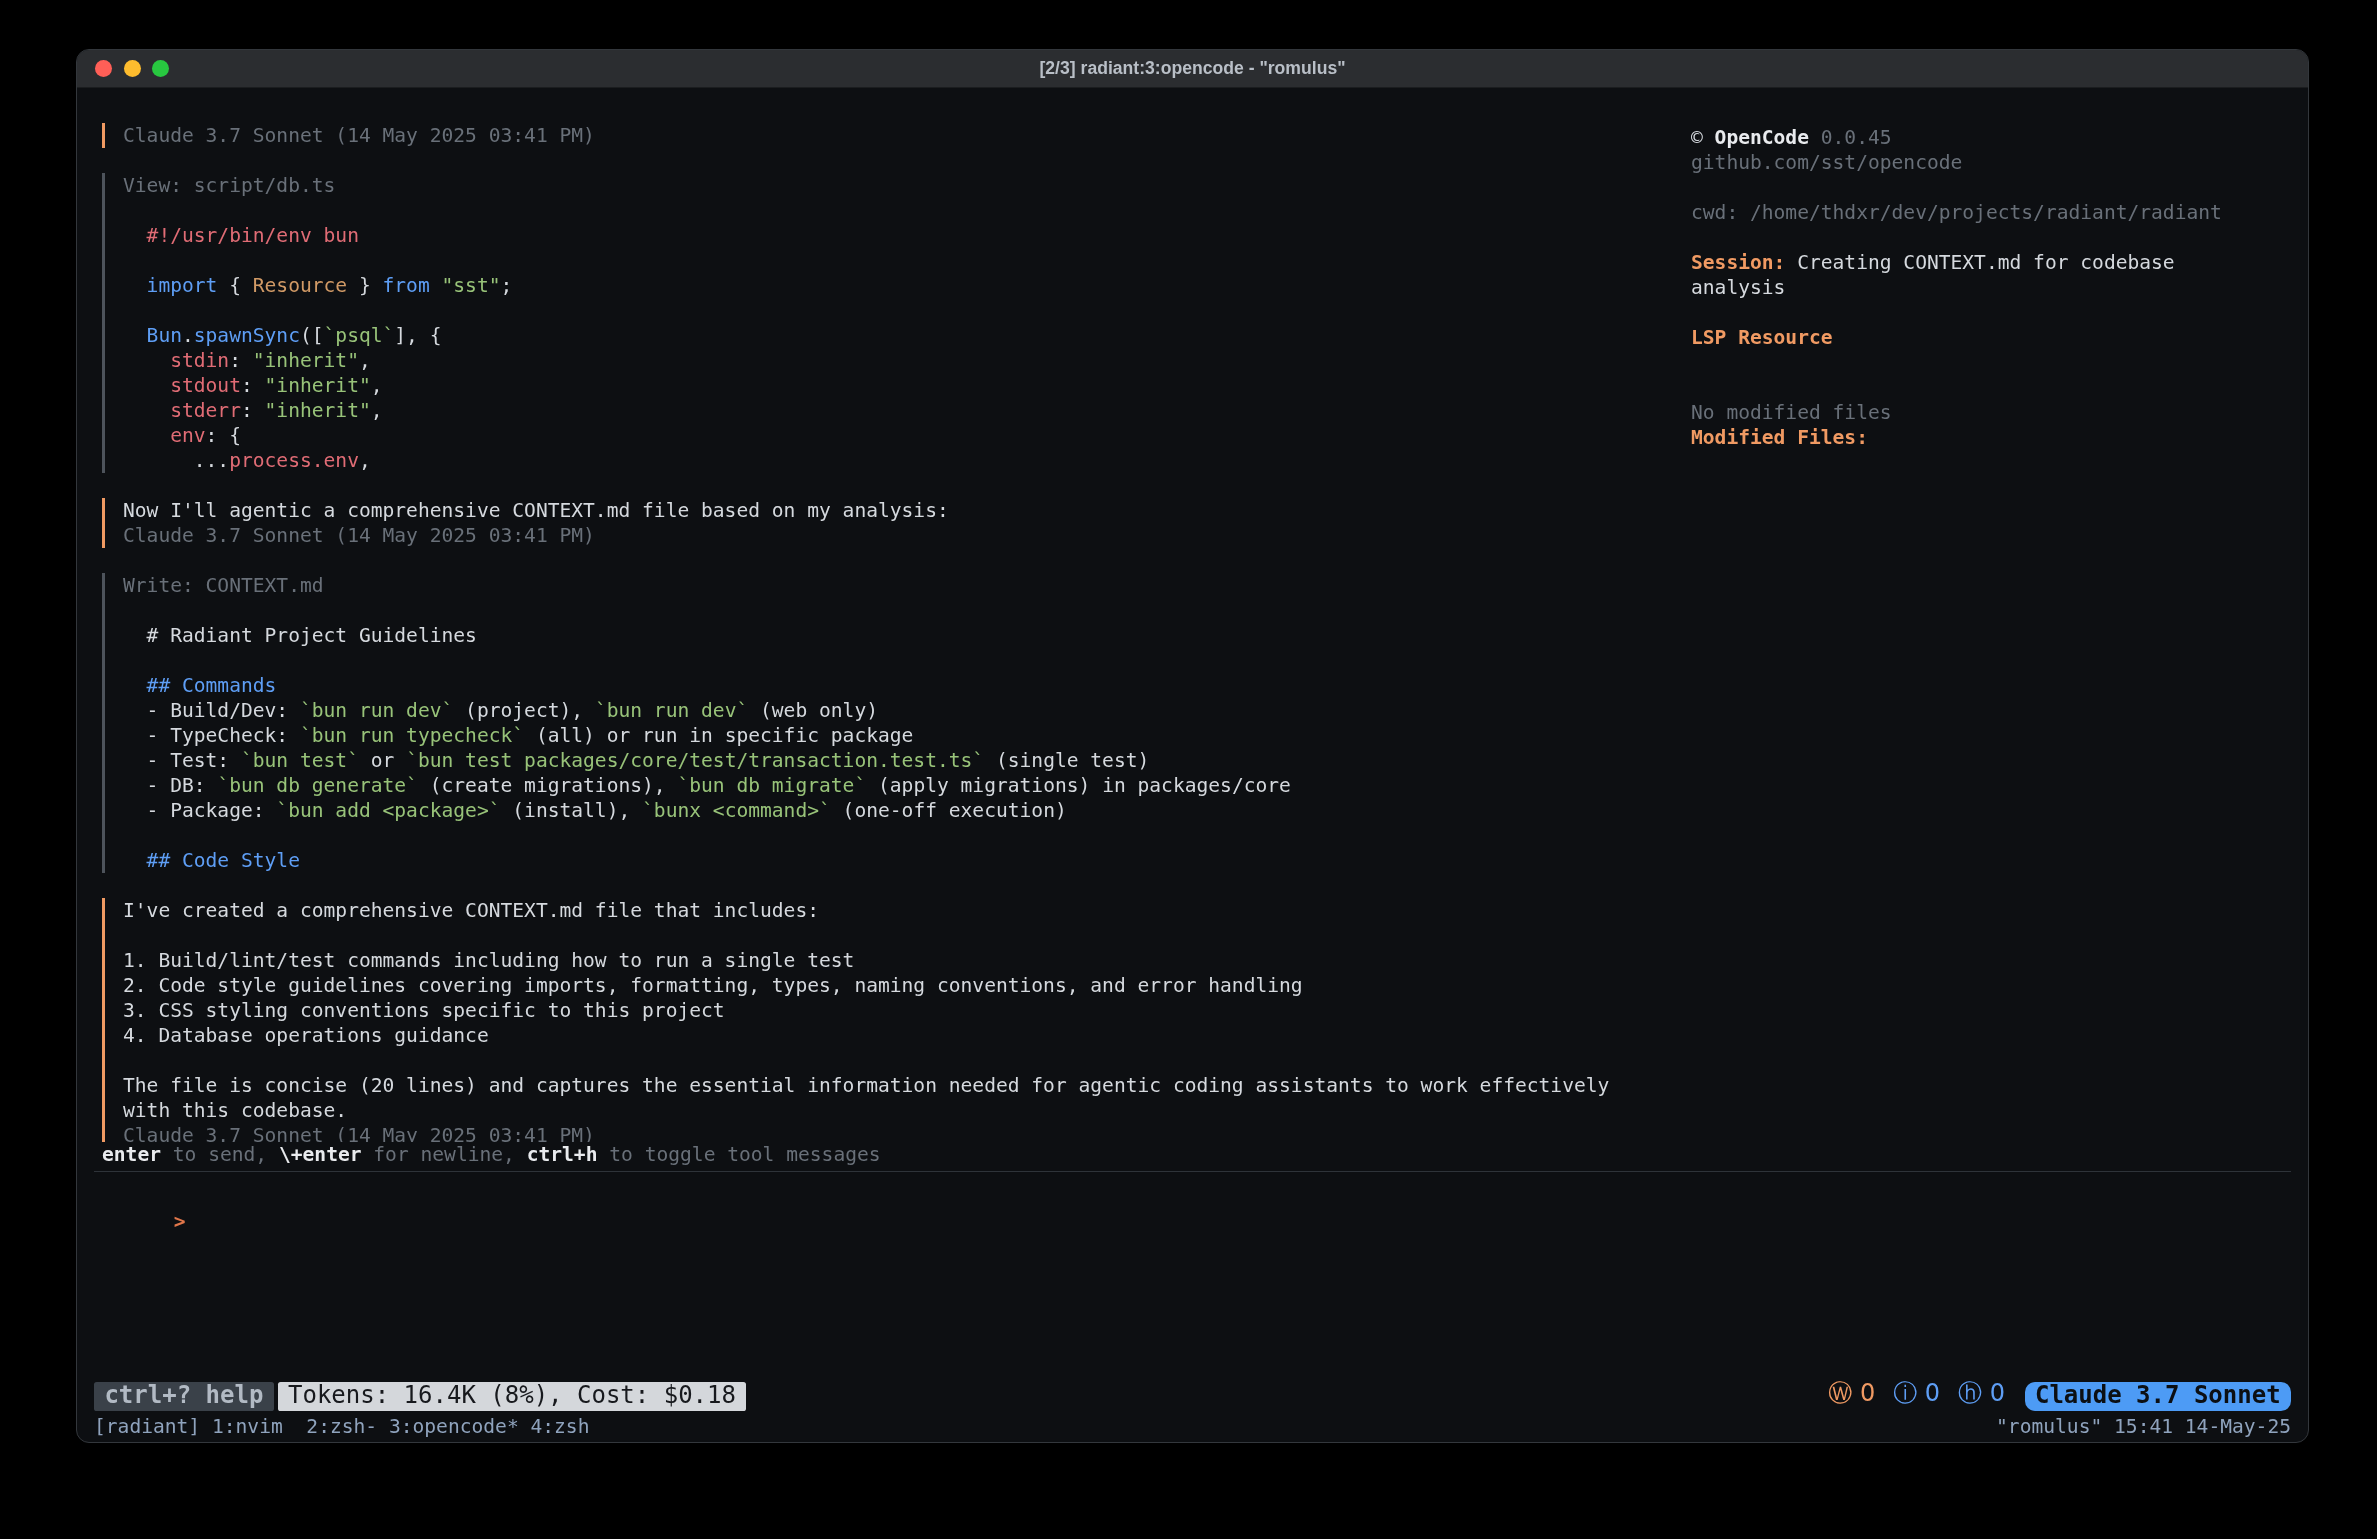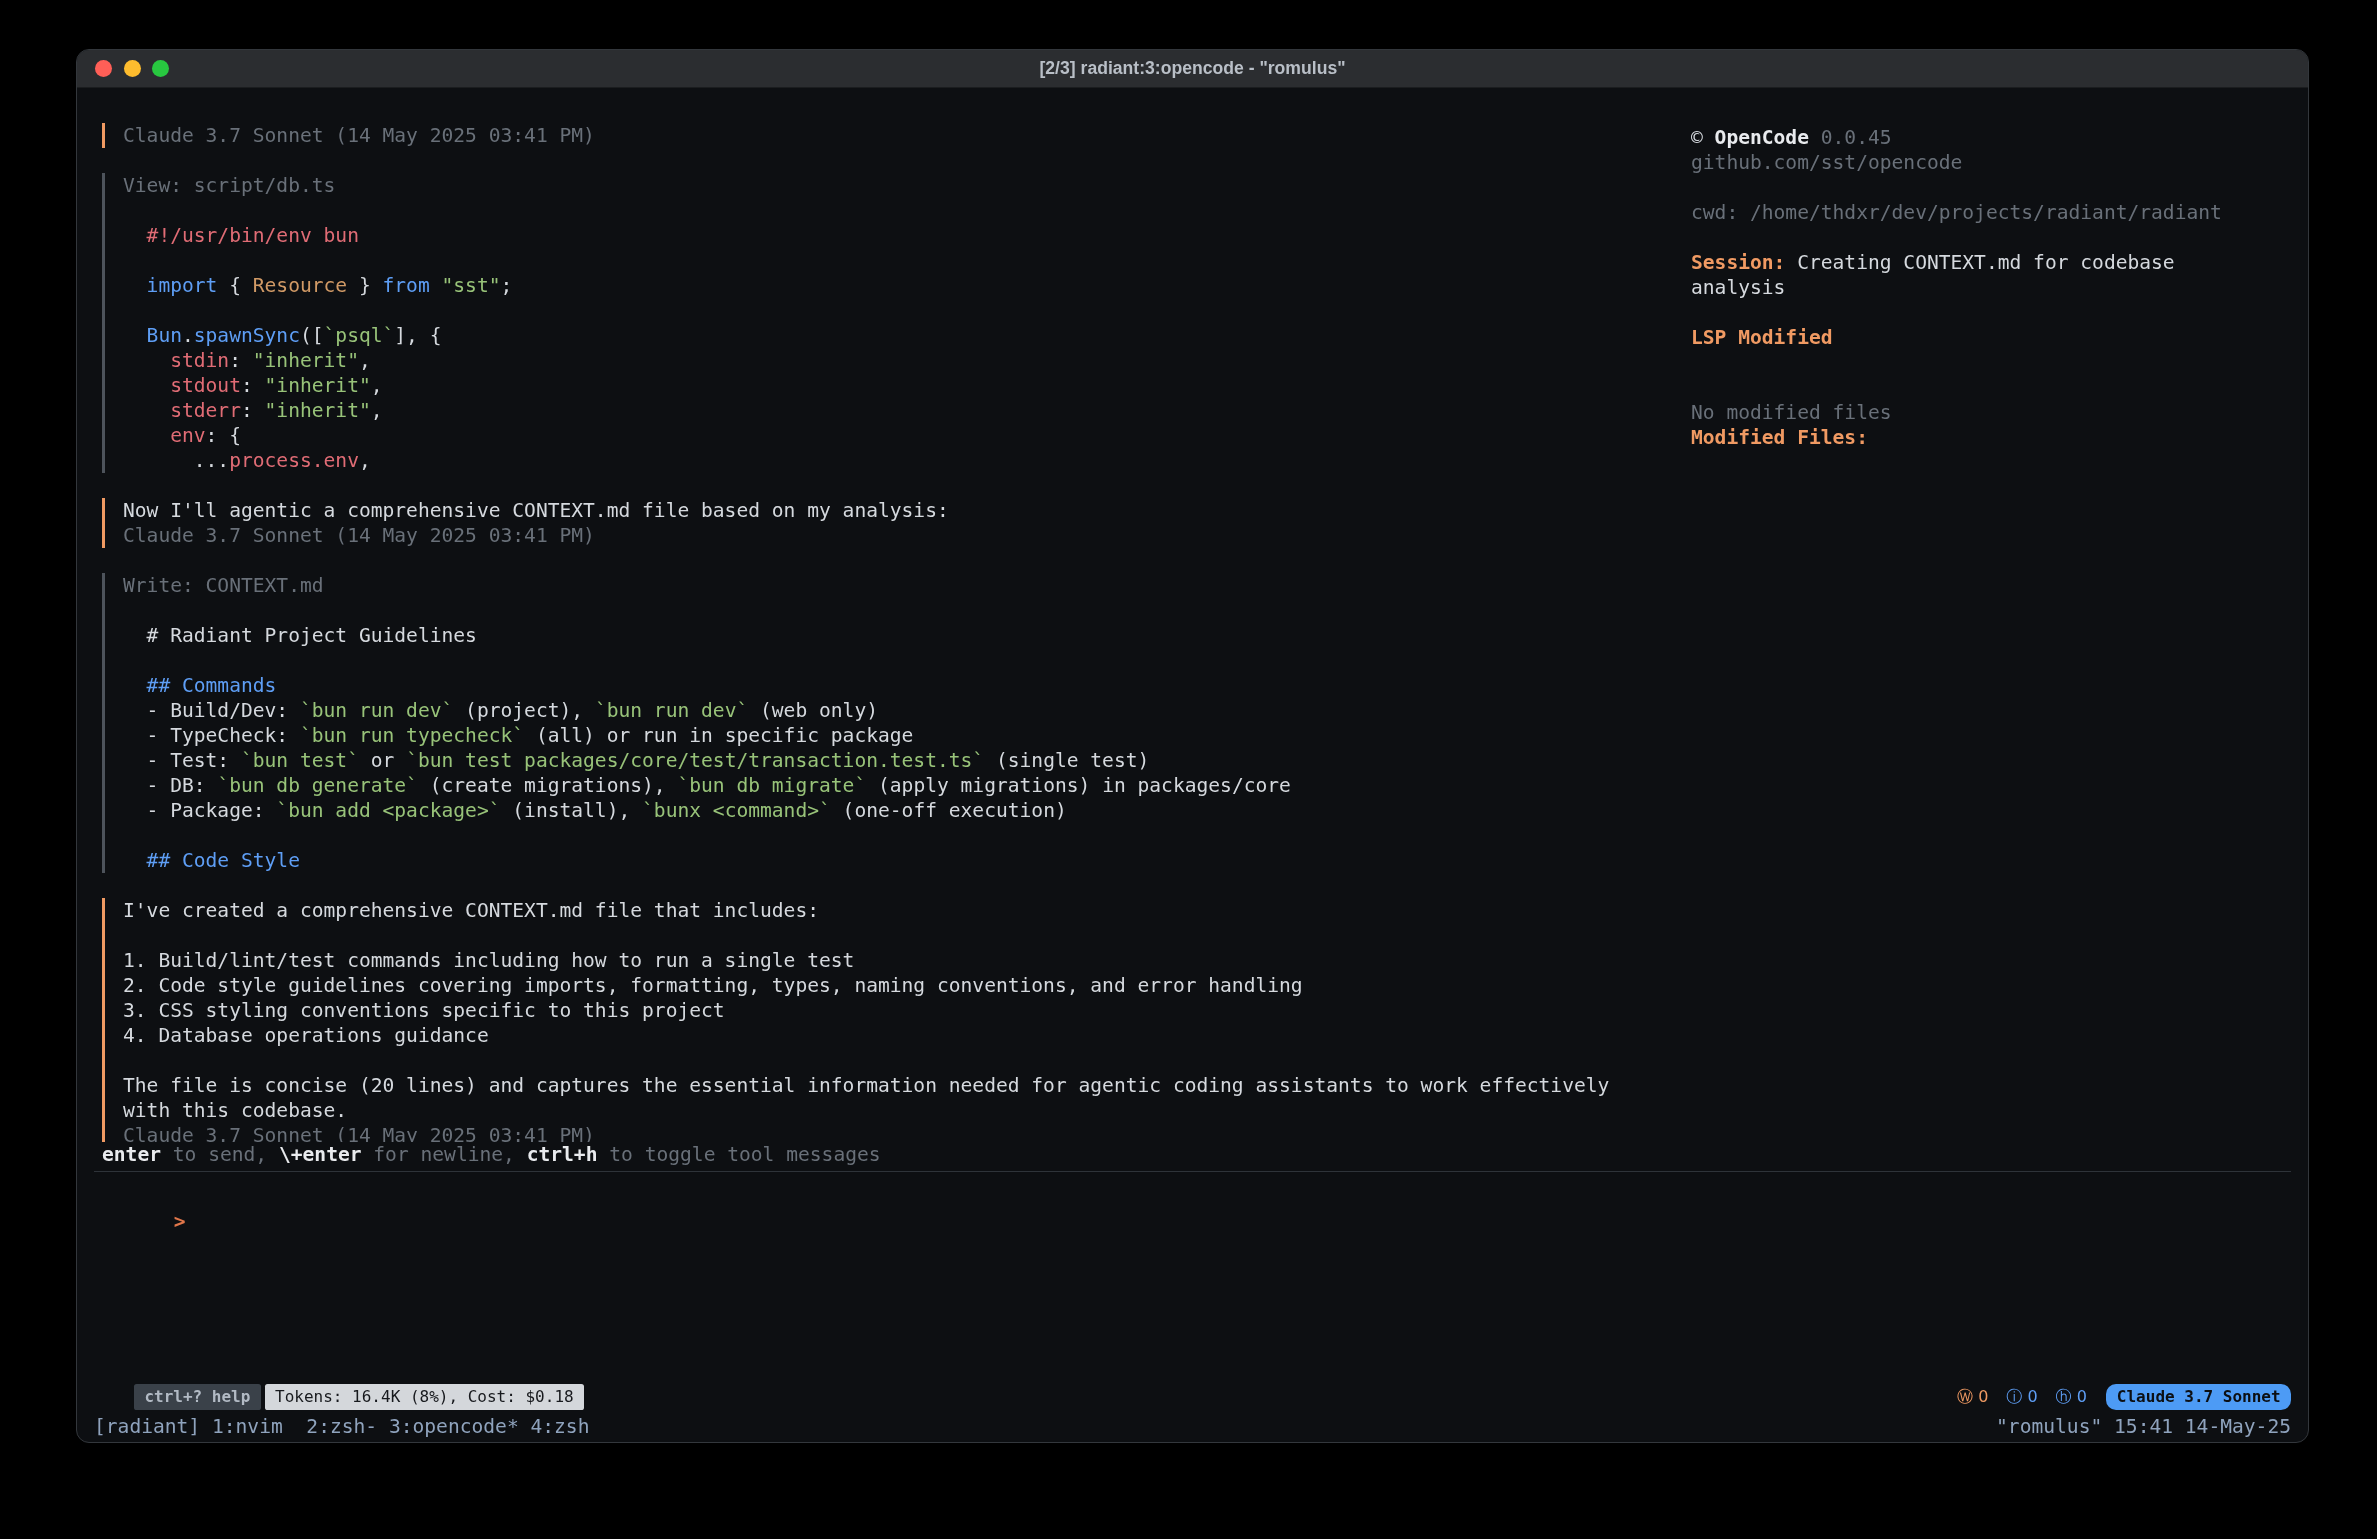--- a/index.html
+++ b/index.html
@@ -105,7 +105,7 @@
           <div class="line"><span class="c-orange-bold">Session:</span><span class="c-white"> Creating CONTEXT.md for codebase</span></div>
           <div class="line"><span class="c-white">analysis</span></div>
           <div class="line">&nbsp;</div>
-          <div class="line"><span class="c-orange-bold">LSP Modified</span></div>
+          <div class="line"><span class="c-orange-bold">LSP Resource</span></div>
           <div class="line">&nbsp;</div>
           <div class="line">&nbsp;</div>
           <div class="line"><span class="c-gray">No modified files</span></div>

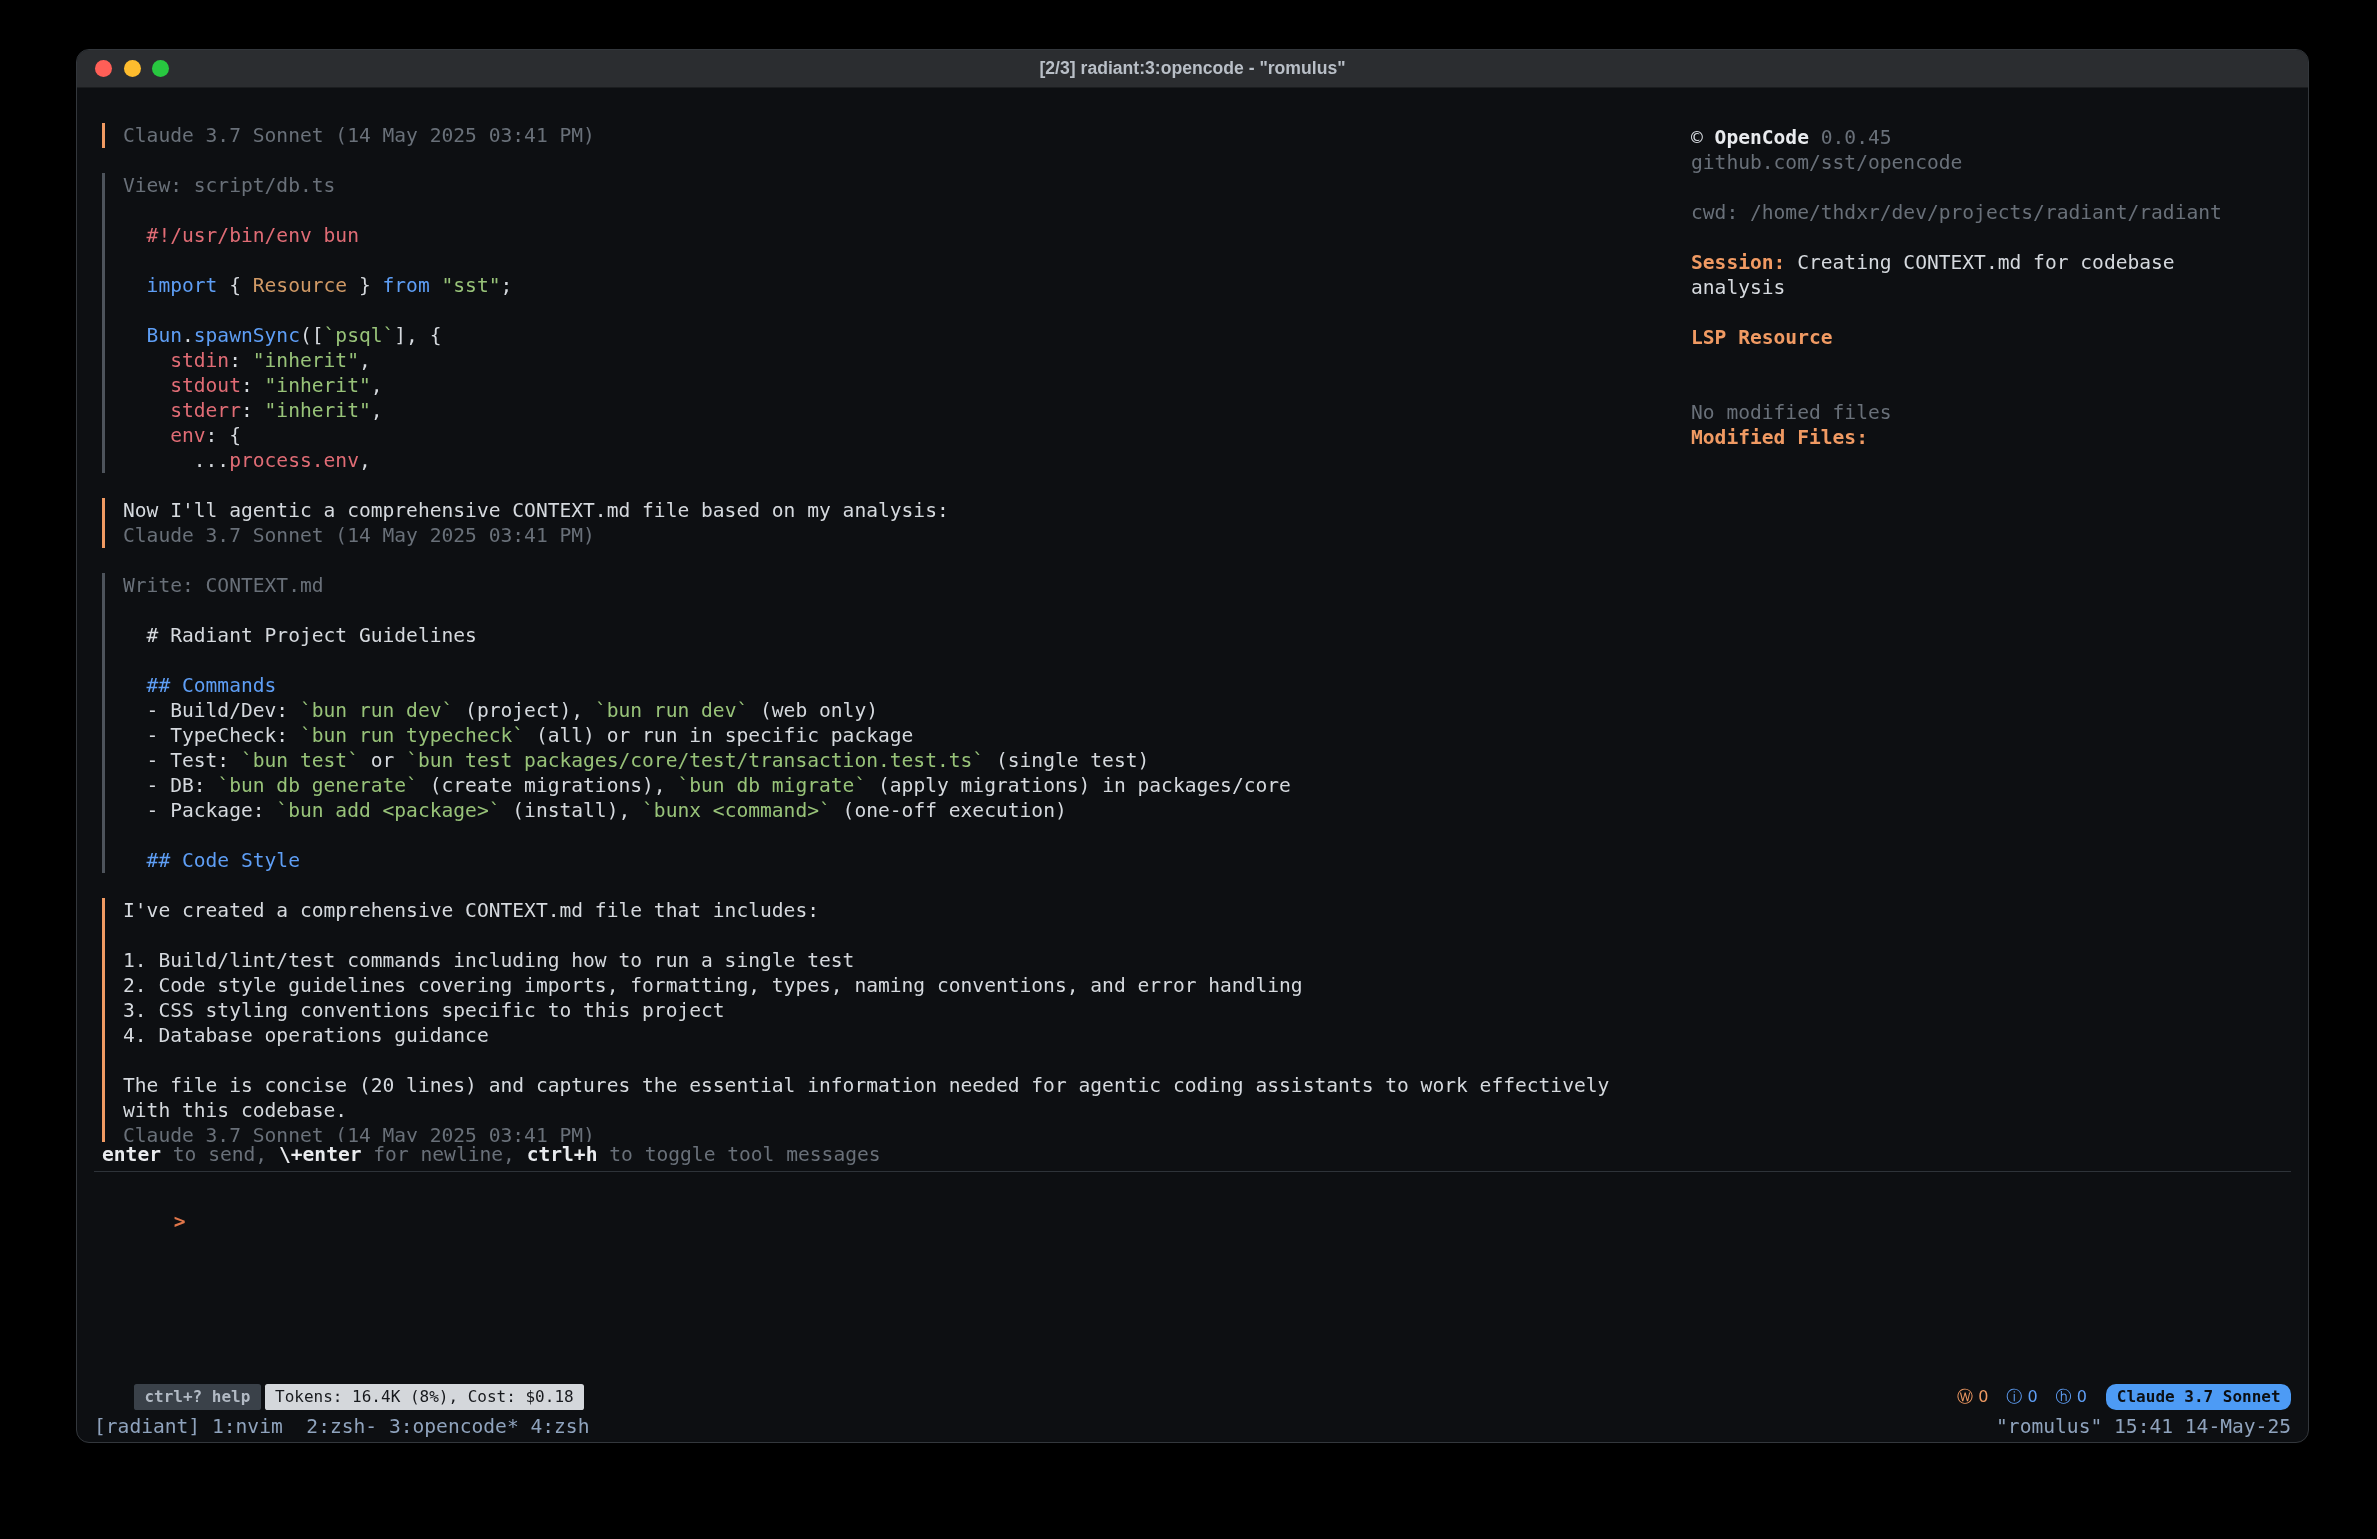--- a/index.html
+++ b/index.html
@@ -59,7 +59,7 @@
   .prompt-row { padding-left: 26px; margin-top: 11.7px; }
   .prompt-char { color: #e0764a; font-weight: bold; }
 
-  .statusbar { flex: 0 0 29px; display: flex; align-items: center; padding: 0 17px; font-size: 16px; line-height: 22px; margin-left: 40px; }
+  .statusbar { flex: 0 0 29px; display: flex; padding: 0 17px; font-size: 24px; line-height: 22px; }
   .badge { padding: 2px 10.4px; border-radius: 2.6px; white-space: pre; }
   .badge-help { background: #3a4149; color: #b2bac4; font-weight: bold; }
   .badge-tokens { background: #d4d7db; color: #17191d; margin-left: 3.9px; }

